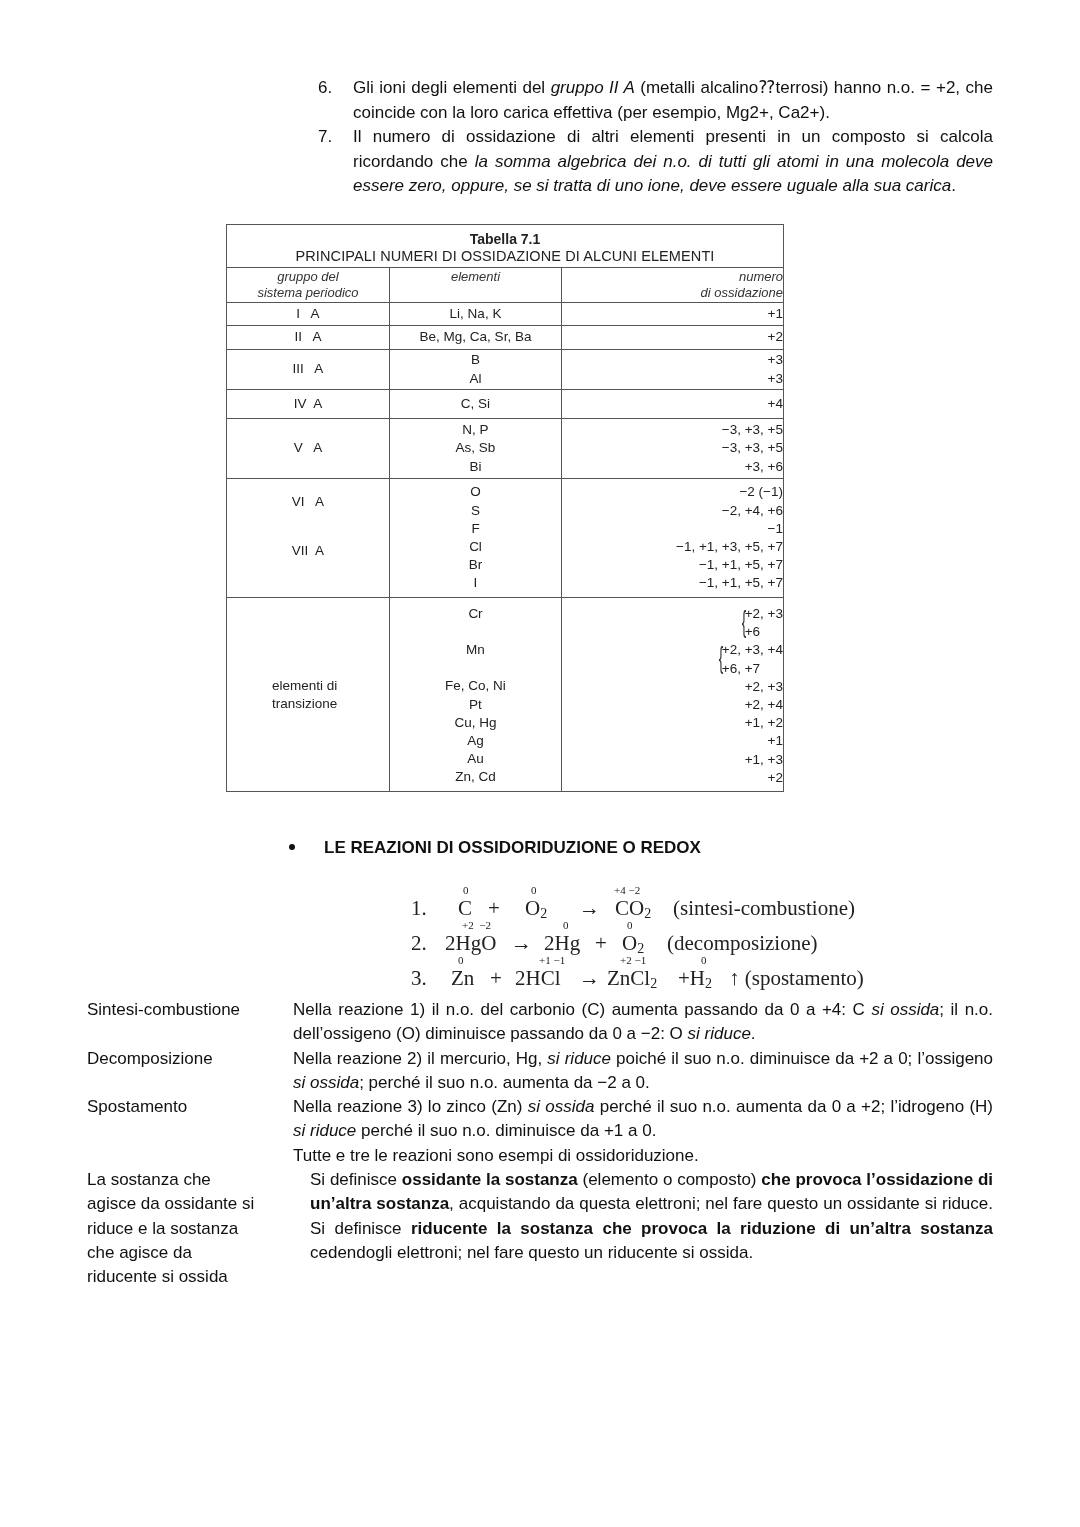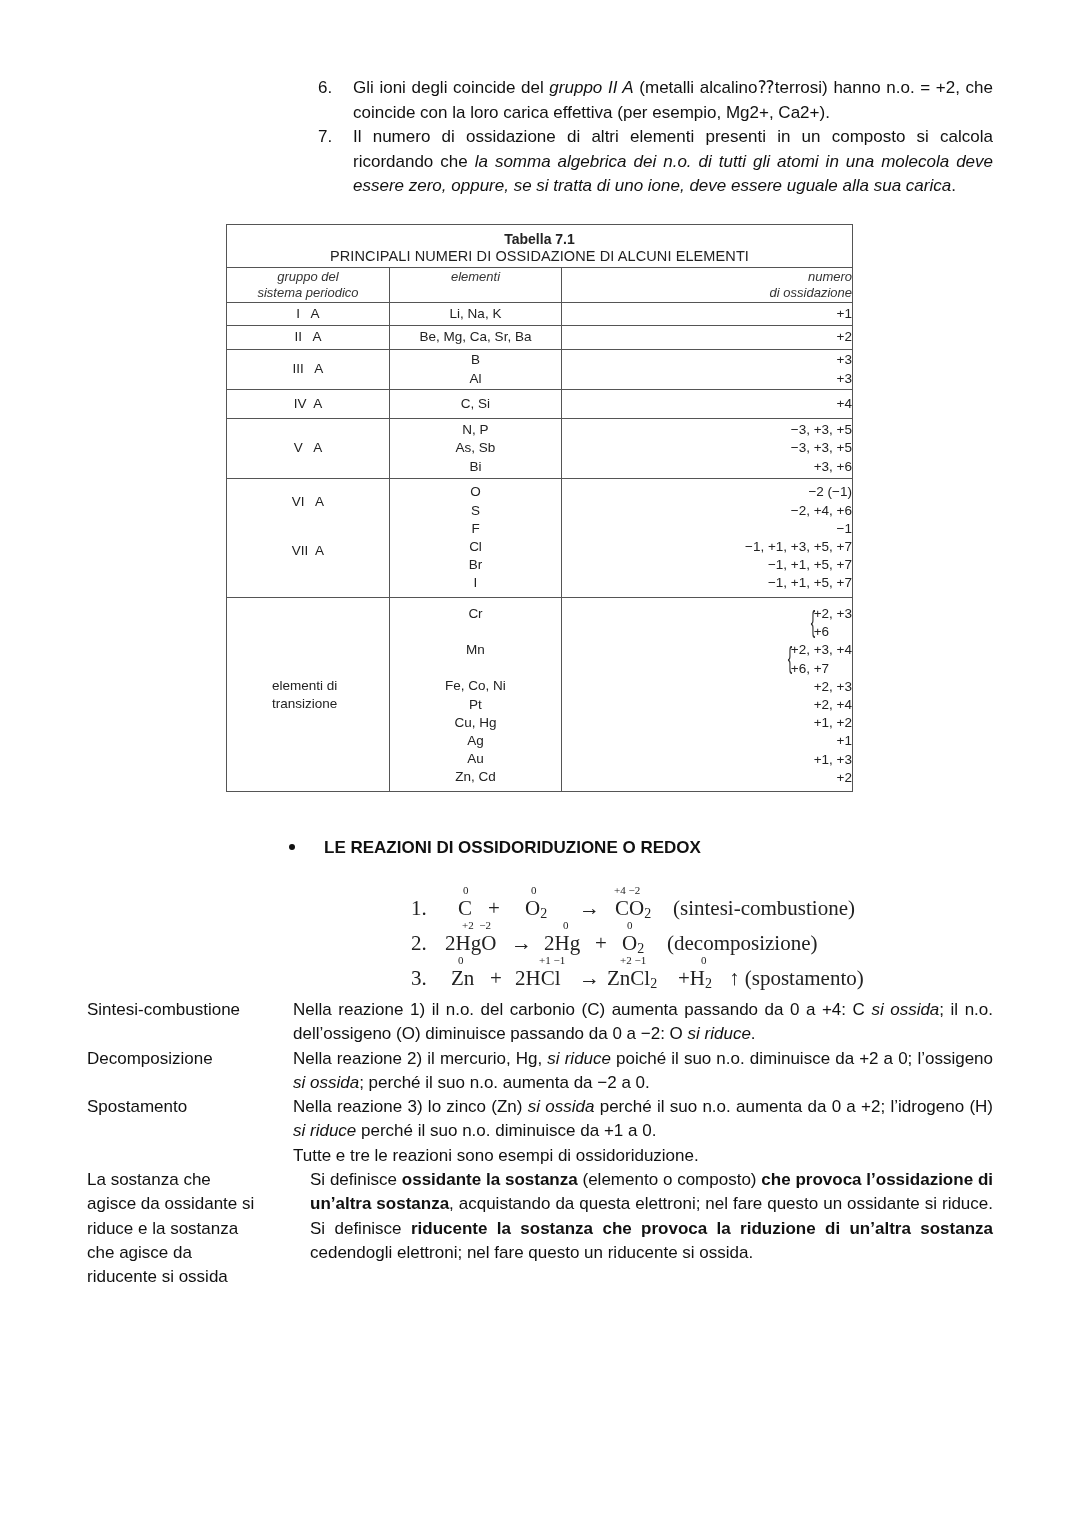--- a/index.html
+++ b/index.html
@@ -56,7 +56,7 @@
 <div class="list calibri">
   <div class="li">
     <span class="num">6.</span>
-    <span>Gli ioni degli coincide del </span><i>gruppo II A</i><span> (metalli alcalino⁇terrosi) hanno n.o. = +2, che coincide con la loro carica effettiva (per esempio, Mg2+, Ca2+).</span>
+    <span>Gli ioni degli elementi del </span><i>gruppo II A</i><span> (metalli alcalino⁇terrosi) hanno n.o. = +2, che coincide con la loro carica effettiva (per esempio, Mg2+, Ca2+).</span>
   </div>
   <div class="li">
     <span class="num">7.</span>

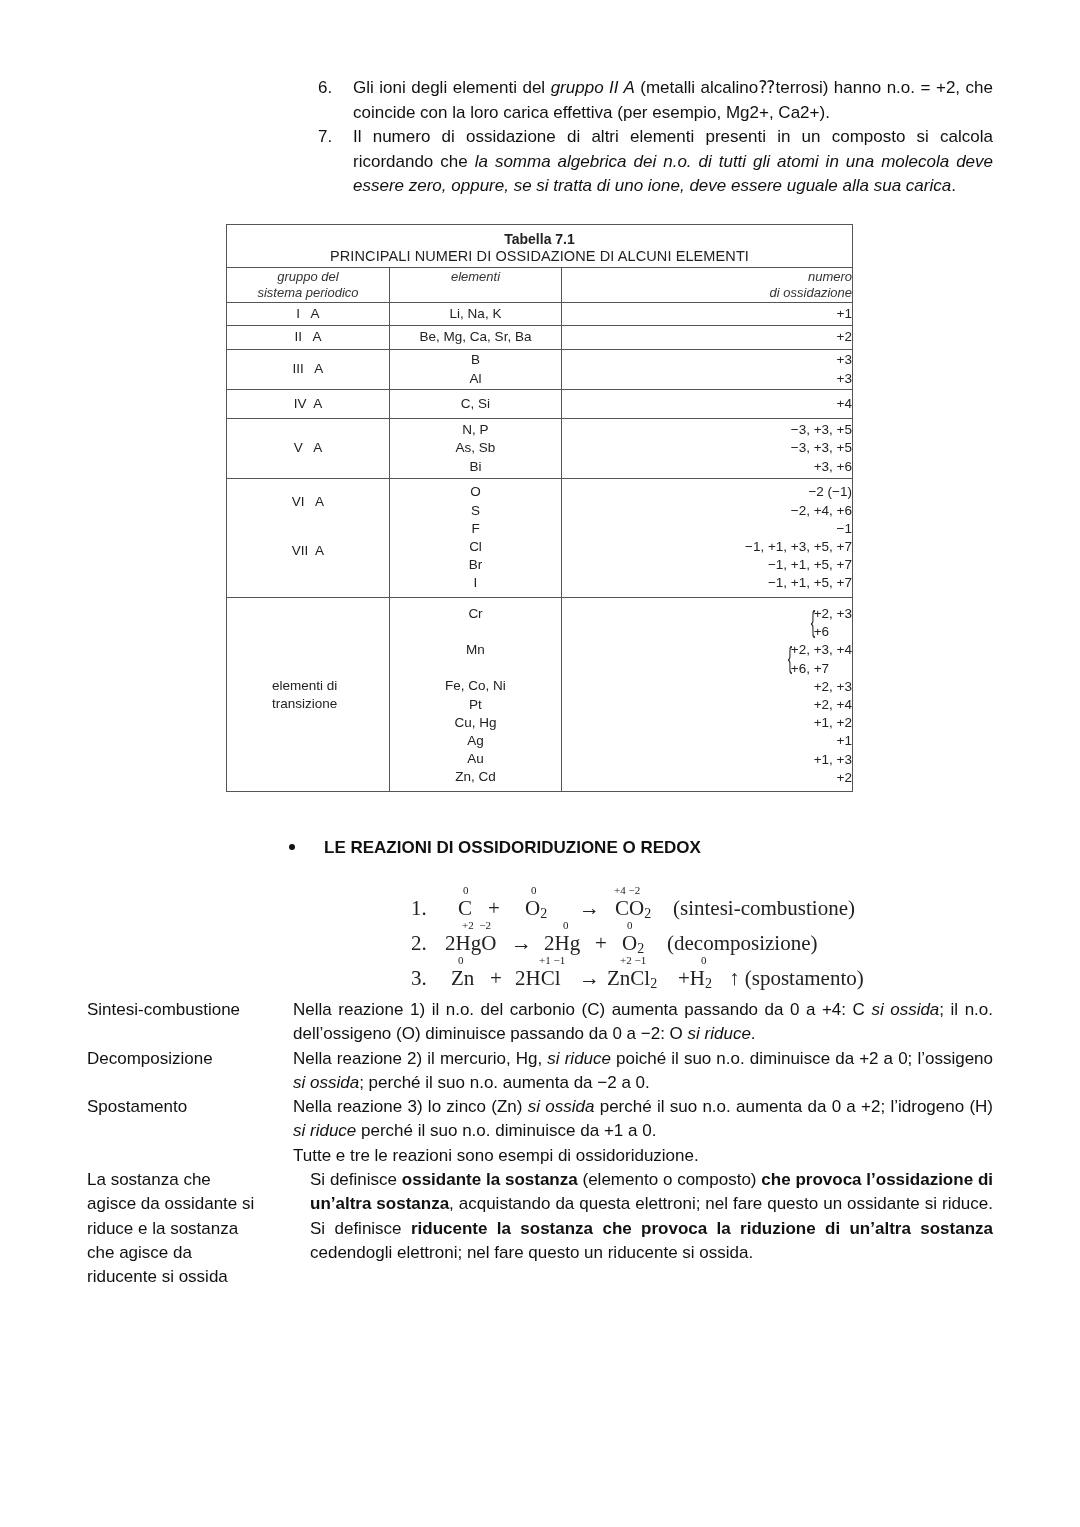--- a/index.html
+++ b/index.html
@@ -14,7 +14,7 @@
   .li i { font-style: italic; }
 
   
-  .tbl { position: absolute; left: 226px; top: 224px; width: 627px; height: 568px; border: 1.5px solid #555; box-sizing: border-box; font-family: "Liberation Sans", "DejaVu Sans", sans-serif; color: #222; }
+  .tbl { position: absolute; left: 226px; top: 224px; width: 558px; height: 568px; border: 1.5px solid #555; box-sizing: border-box; font-family: "Liberation Sans", "DejaVu Sans", sans-serif; color: #222; }
   .tbl .row { position: absolute; left: 0; right: 0; border-bottom: 1.5px solid #555; box-sizing: border-box; }
   .tbl .row.last { border-bottom: none; }
   .tbl .c { position: absolute; top: 0; bottom: 0; box-sizing: border-box; display: flex; flex-direction: column; justify-content: center; align-items: center; text-align: center; font-size: 13.5px; line-height: 18.2px; }

